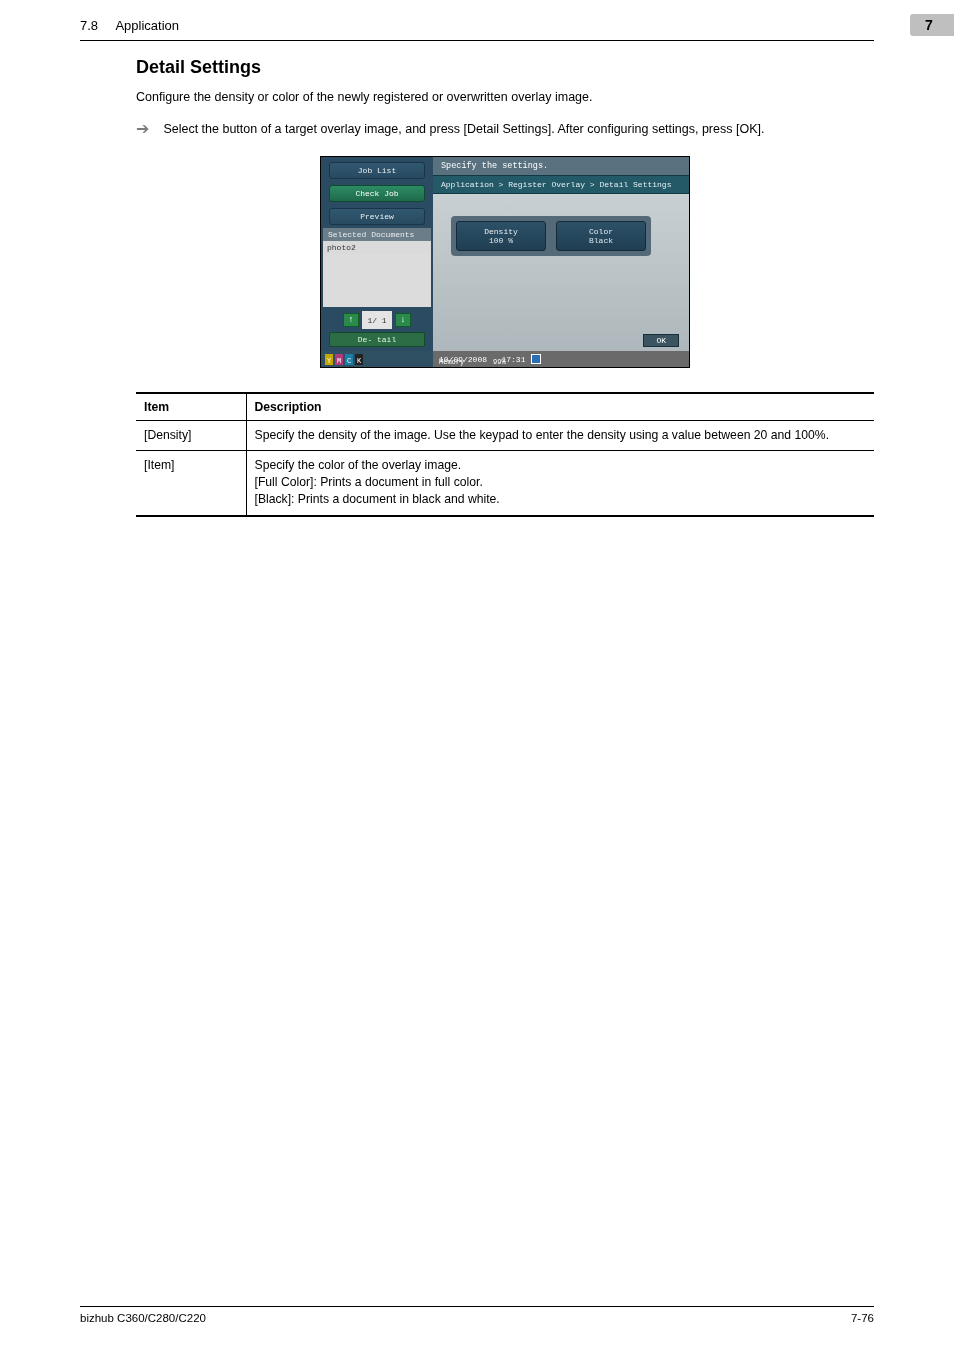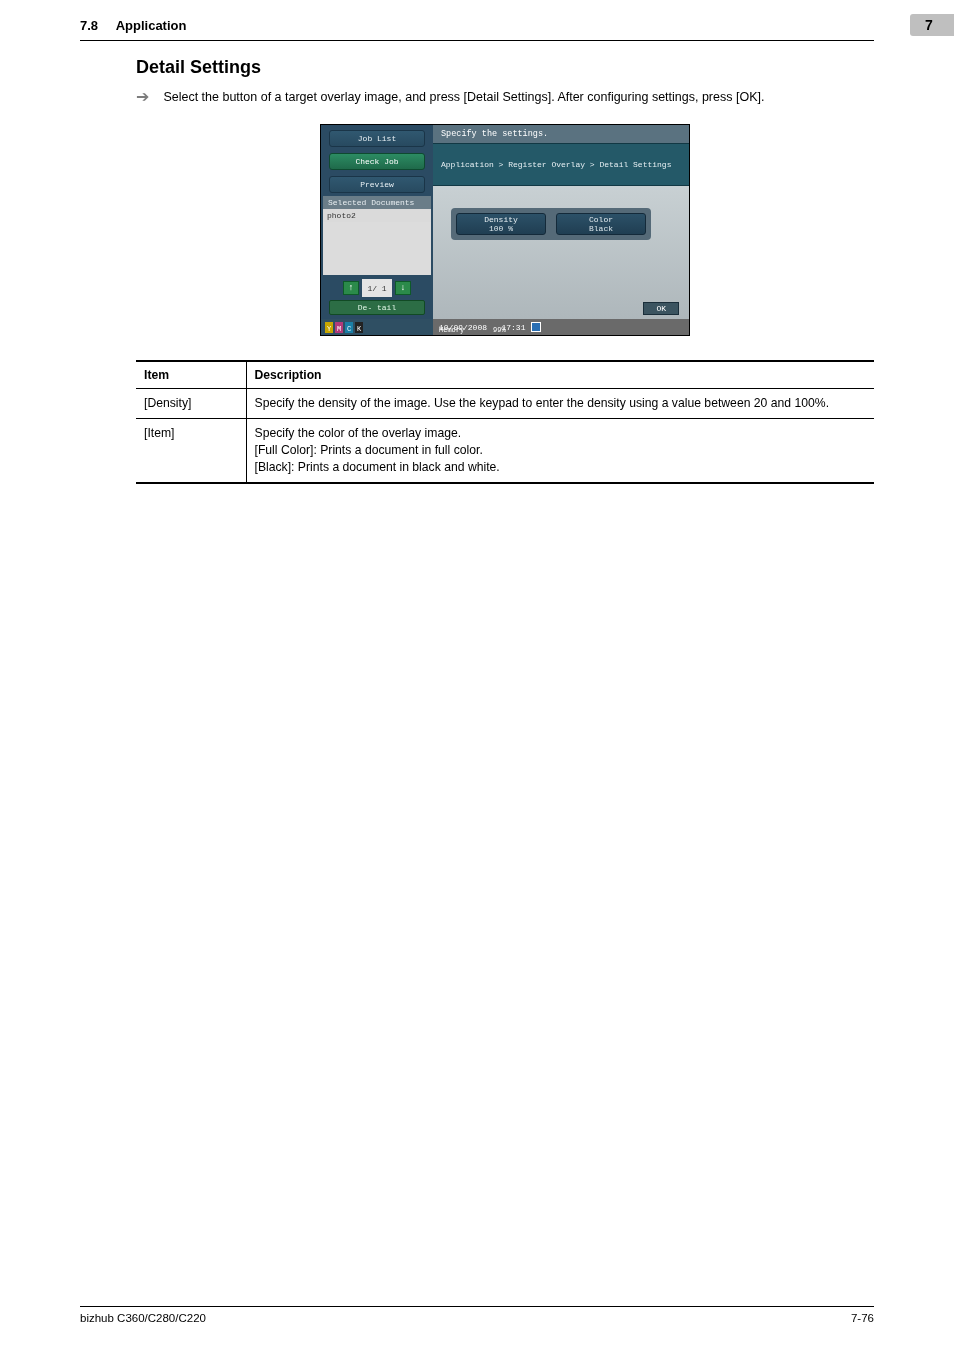--- a/index.html
+++ b/index.html
@@ -8,7 +8,7 @@
 
   
   .header-row { display: flex; justify-content: space-between; align-items: center; border-bottom: 1px solid #000; padding: 14px 0 4px 0; }
-  .header-left { font-size: 13px; font-weight: bold; }
+  .header-left { font-size: 13px; font-weight: normal; }
   .header-right { width: 44px; height: 22px; background: #bfbfbf; display: flex; align-items: center; justify-content: center; font-size: 14px; font-weight: bold; border-top-left-radius: 3px; border-bottom-left-radius: 3px; margin-right: -80px; padding-right: 6px; }
 
   .content { padding: 16px 0 0 56px; }

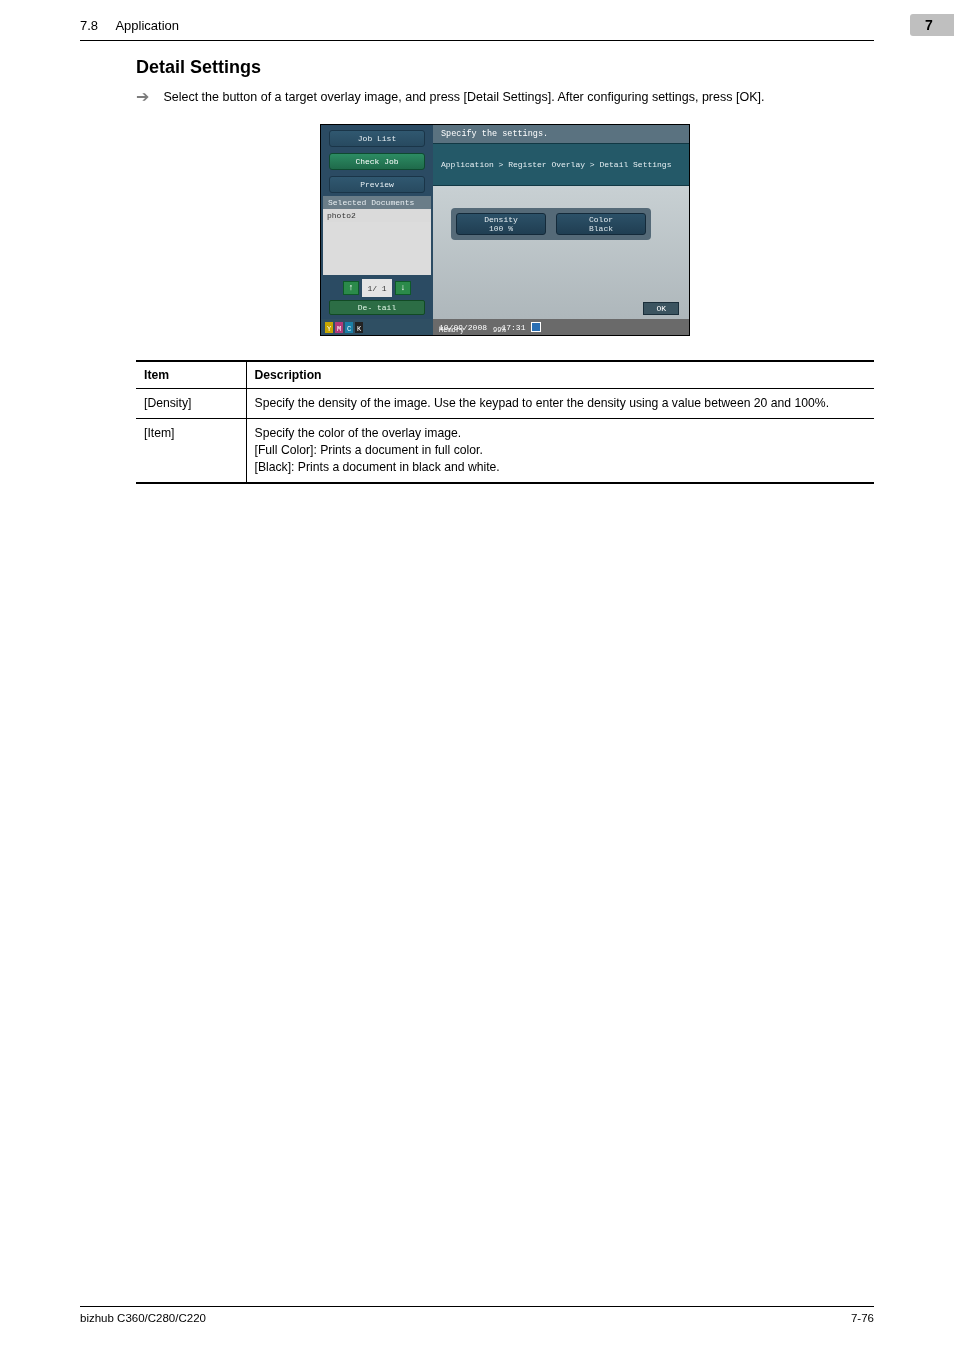--- a/index.html
+++ b/index.html
@@ -78,6 +78,7 @@
 
   <div class="content">
     <h2 class="section-title">Detail Settings</h2>
+    <p class="body-text">Configure the density or color of the newly registered or overwritten overlay image.</p>
 
     <div class="arrow-line">
       <span class="arrow-glyph">➔</span>

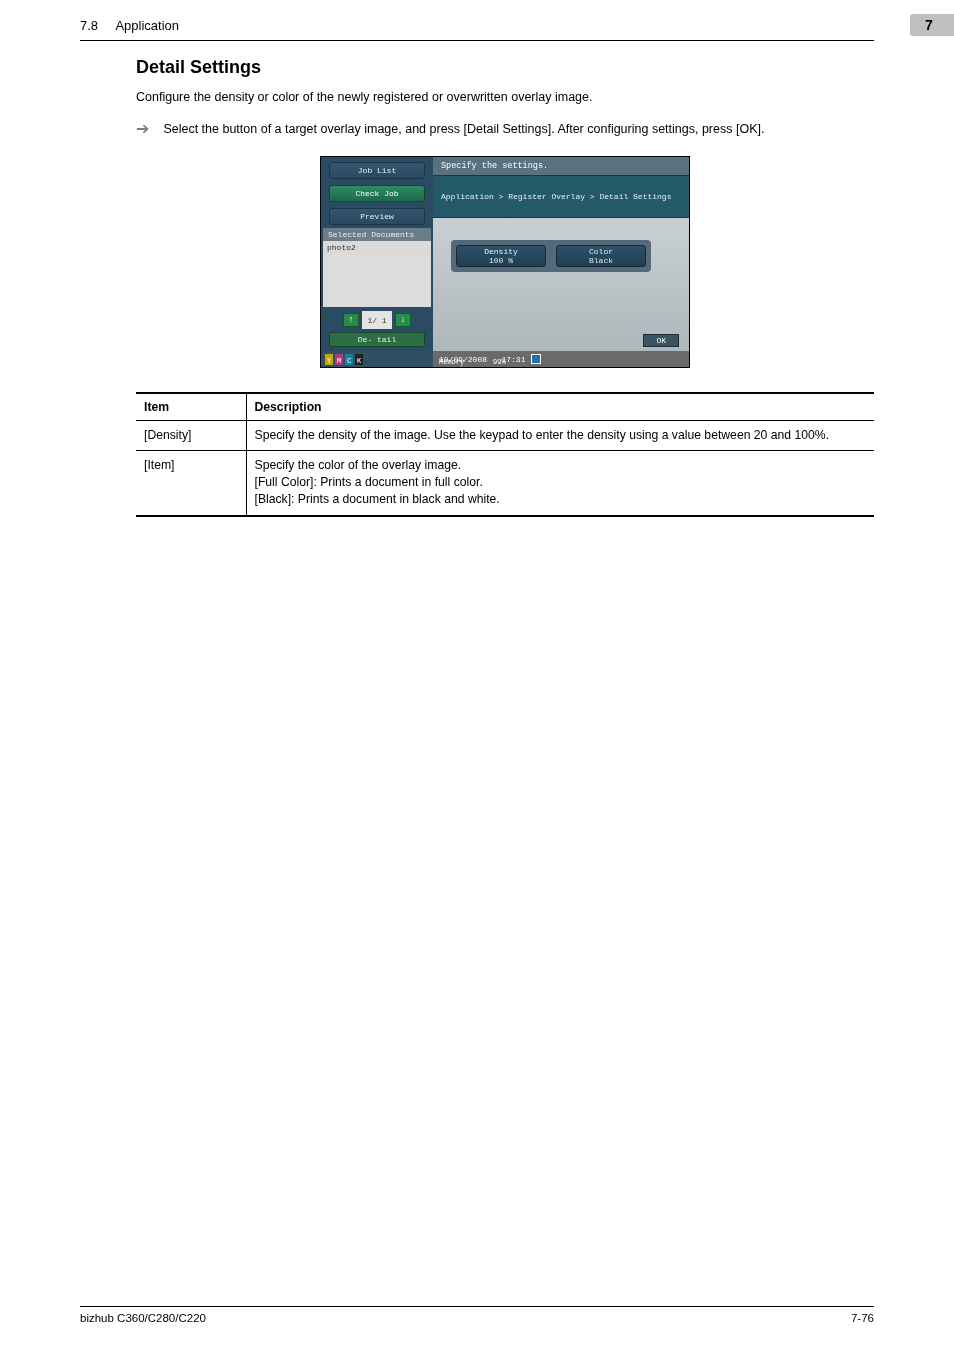--- a/index.html
+++ b/index.html
@@ -36,7 +36,7 @@
 
   .ss-right { flex: 1; display: flex; flex-direction: column; }
   .ss-top { background: #5a7280; padding: 4px 8px; color: #fff; font-size: 8.5px; }
-  .ss-bc { background: #245968; padding: 16px 8px; color: #e5eef2; font-size: 8px; border-top:1px solid #123844; border-bottom:1px solid #123844;}
+  .ss-bc { background: #245968; padding: 4px 8px; color: #e5eef2; font-size: 8px; border-top:1px solid #123844; border-bottom:1px solid #123844;}
   .ss-main { flex: 1; background: linear-gradient(#c8d0d3,#aeb7bb); position: relative; }
   .ss-panel { background:#556a78; border-radius:4px; position:absolute; top:22px; left:18px; width:200px; height:32px; display:flex;}
   .ss-panel-btn { flex:1; margin:5px; background: linear-gradient(#2c5168,#203e52); border:1px solid #142a3a; border-radius:3px; display:flex; flex-direction:column; align-items:center; justify-content:center; font-size:8px; color:#e6eef2;}

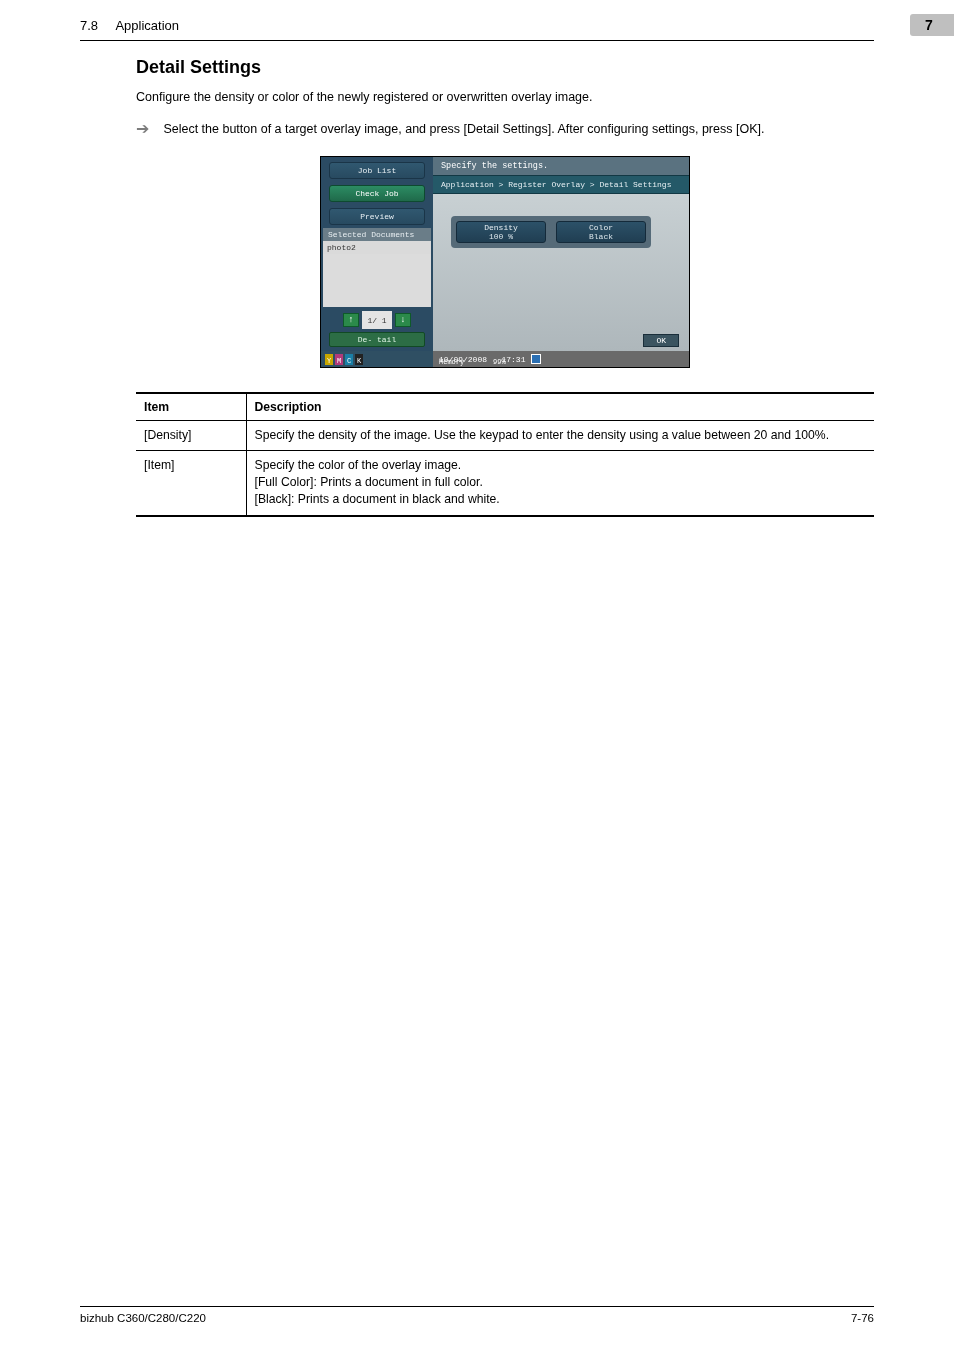--- a/index.html
+++ b/index.html
@@ -38,7 +38,7 @@
   .ss-top { background: #5a7280; padding: 4px 8px; color: #fff; font-size: 8.5px; }
   .ss-bc { background: #245968; padding: 4px 8px; color: #e5eef2; font-size: 8px; border-top:1px solid #123844; border-bottom:1px solid #123844;}
   .ss-main { flex: 1; background: linear-gradient(#c8d0d3,#aeb7bb); position: relative; }
-  .ss-panel { background:#556a78; border-radius:4px; position:absolute; top:22px; left:18px; width:200px; height:32px; display:flex;}
+  .ss-panel { background:#556a78; border-radius:4px; position:absolute; top:22px; left:18px; width:200px; height:40px; display:flex;}
   .ss-panel-btn { flex:1; margin:5px; background: linear-gradient(#2c5168,#203e52); border:1px solid #142a3a; border-radius:3px; display:flex; flex-direction:column; align-items:center; justify-content:center; font-size:8px; color:#e6eef2;}
   .ss-panel-btn span:last-child { font-size:8px; color:#dbe6eb; }
 

